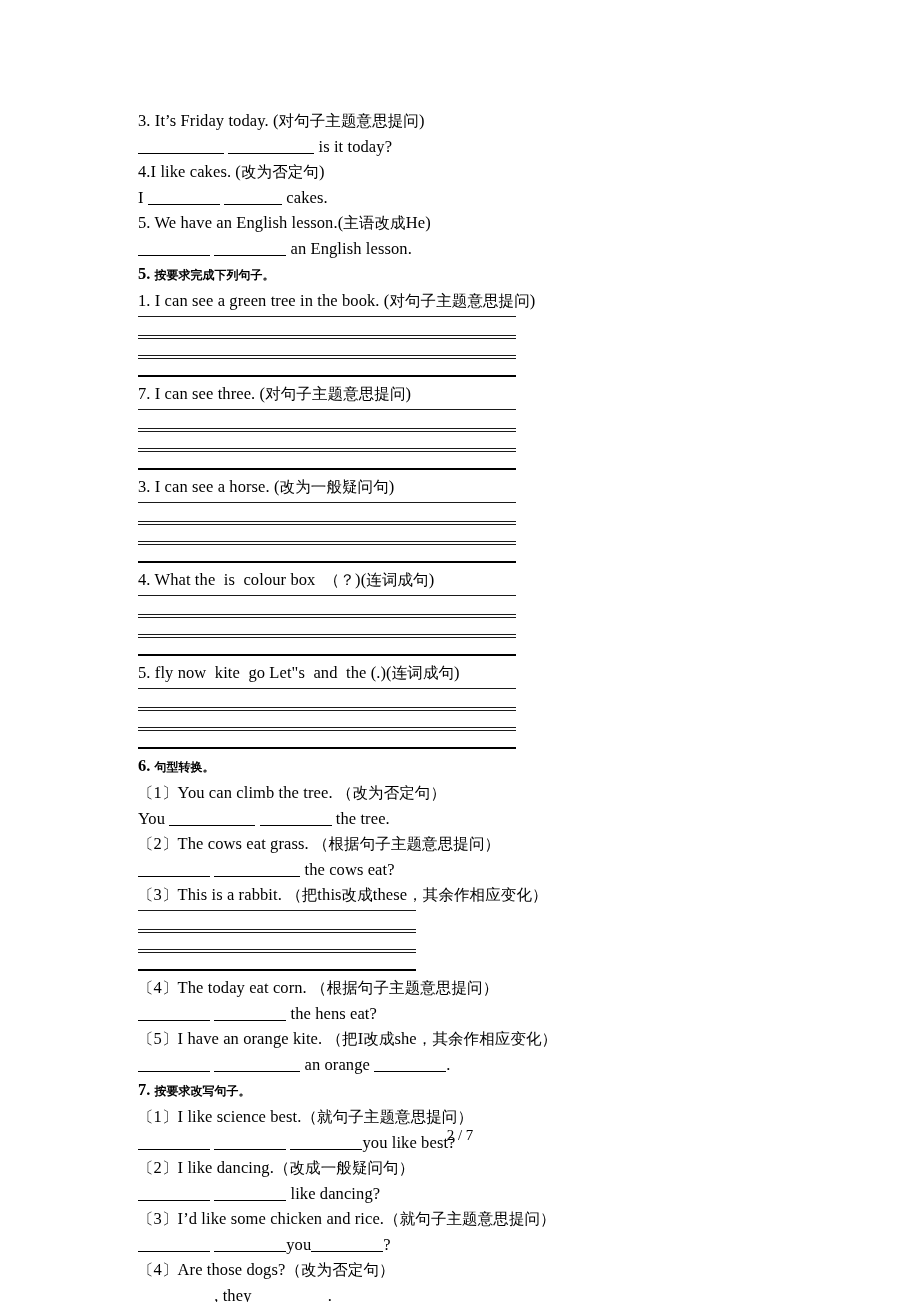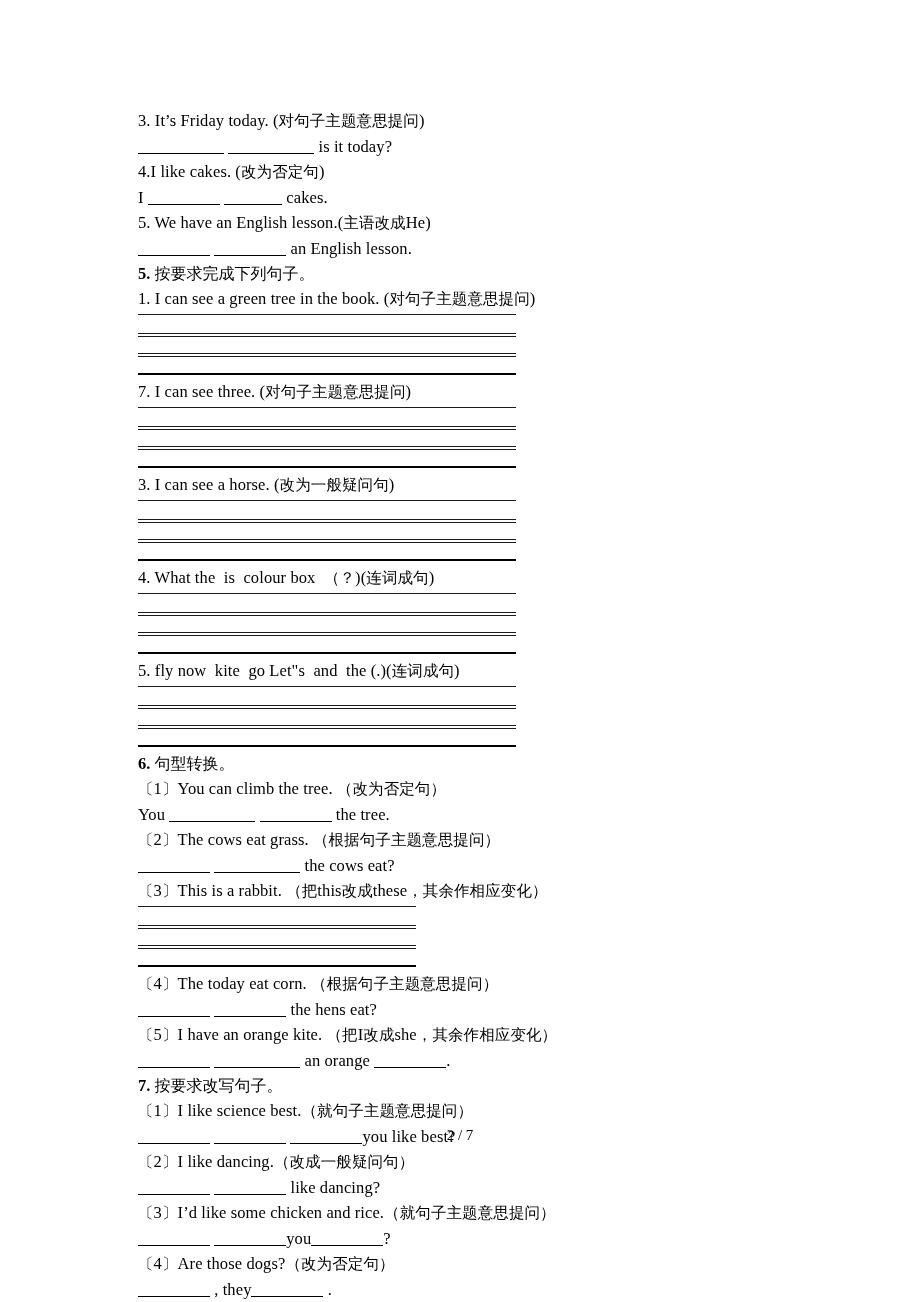--- a/index.html
+++ b/index.html
@@ -48,7 +48,7 @@
     white-space: pre;
   }
   .cn { font-family: "DejaVu Sans", "Liberation Sans", sans-serif; font-size: 15.5px; }
-  .heading .cn { font-weight: normal; font-size: 16px; }
+  .heading .cn { font-weight: bold; font-size: 12px; }
 
   
   .blank {

